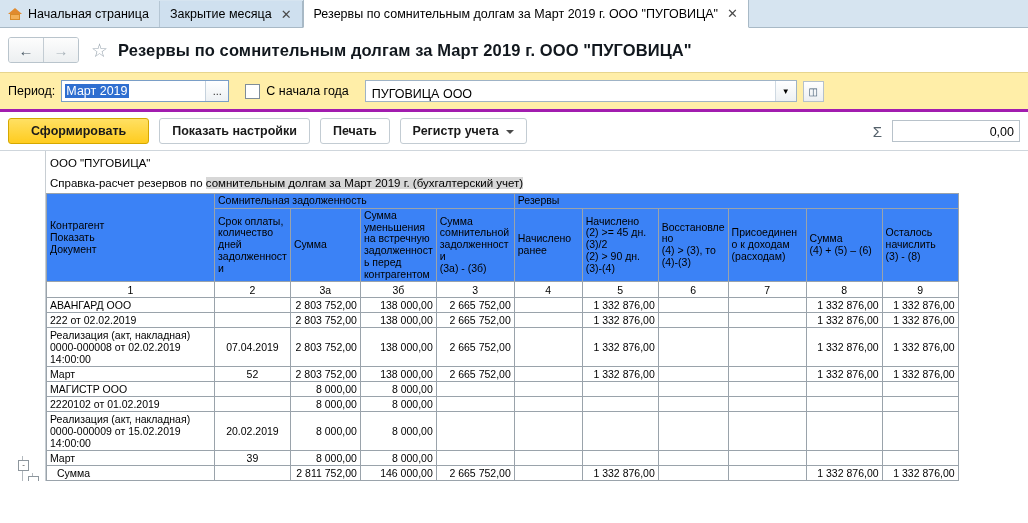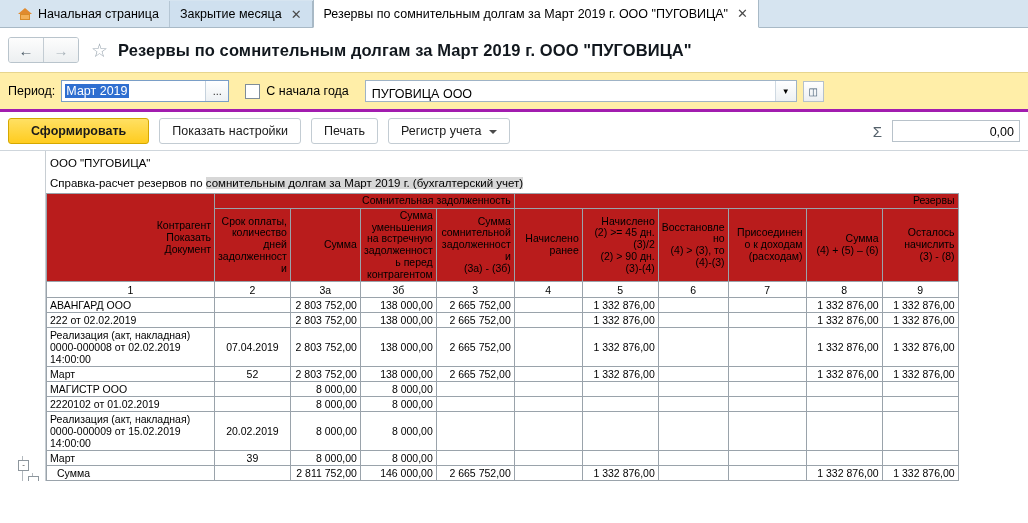--- a/index.html
+++ b/index.html
@@ -40,7 +40,7 @@
   .tab.home {
     background: #d6e4f0;
     border-right: 1px solid #b5c6d4;
-    padding-left: 18px;
+    padding-left: 8px;
   }
   .tab.active {
     background: #ffffff;

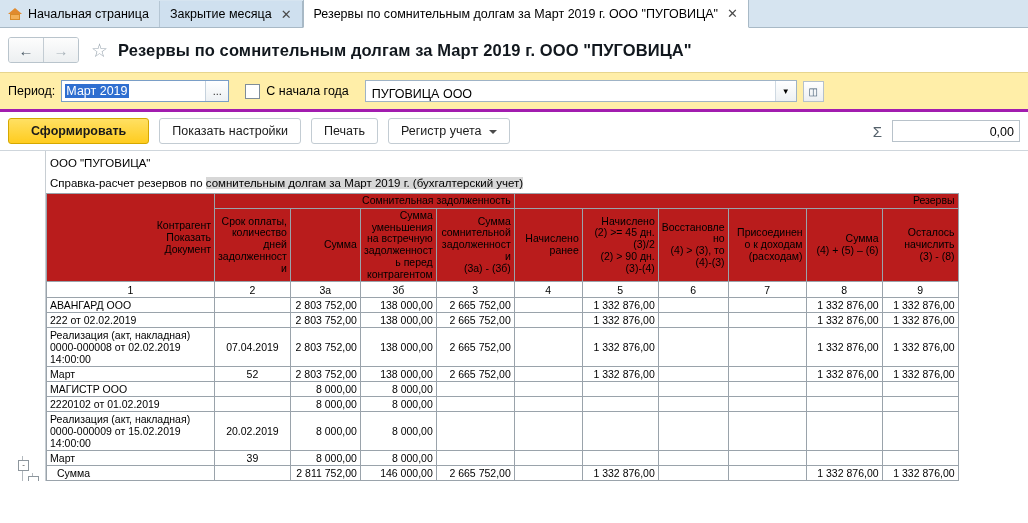--- a/index.html
+++ b/index.html
@@ -244,6 +244,7 @@
     margin-left: 10px;
     cursor: pointer;
     color: #1a1a1a;
+    font-weight: bold;
   }
   .btn.caret::after {
     content: "";

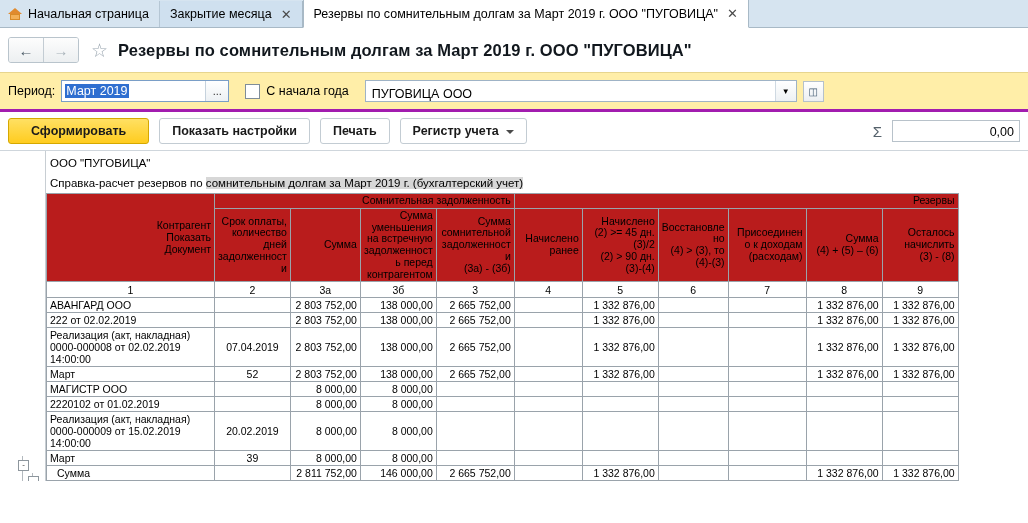--- a/index.html
+++ b/index.html
@@ -312,10 +312,10 @@
     overflow: hidden;
   }
   .hdr {
-    text-align: right;
+    text-align: left;
     font-size: 10.5px;
     line-height: 1.12;
-    background: #b91c1c;
+    background: #3b82f6;
   }
   .numrow td {
     text-align: center;

